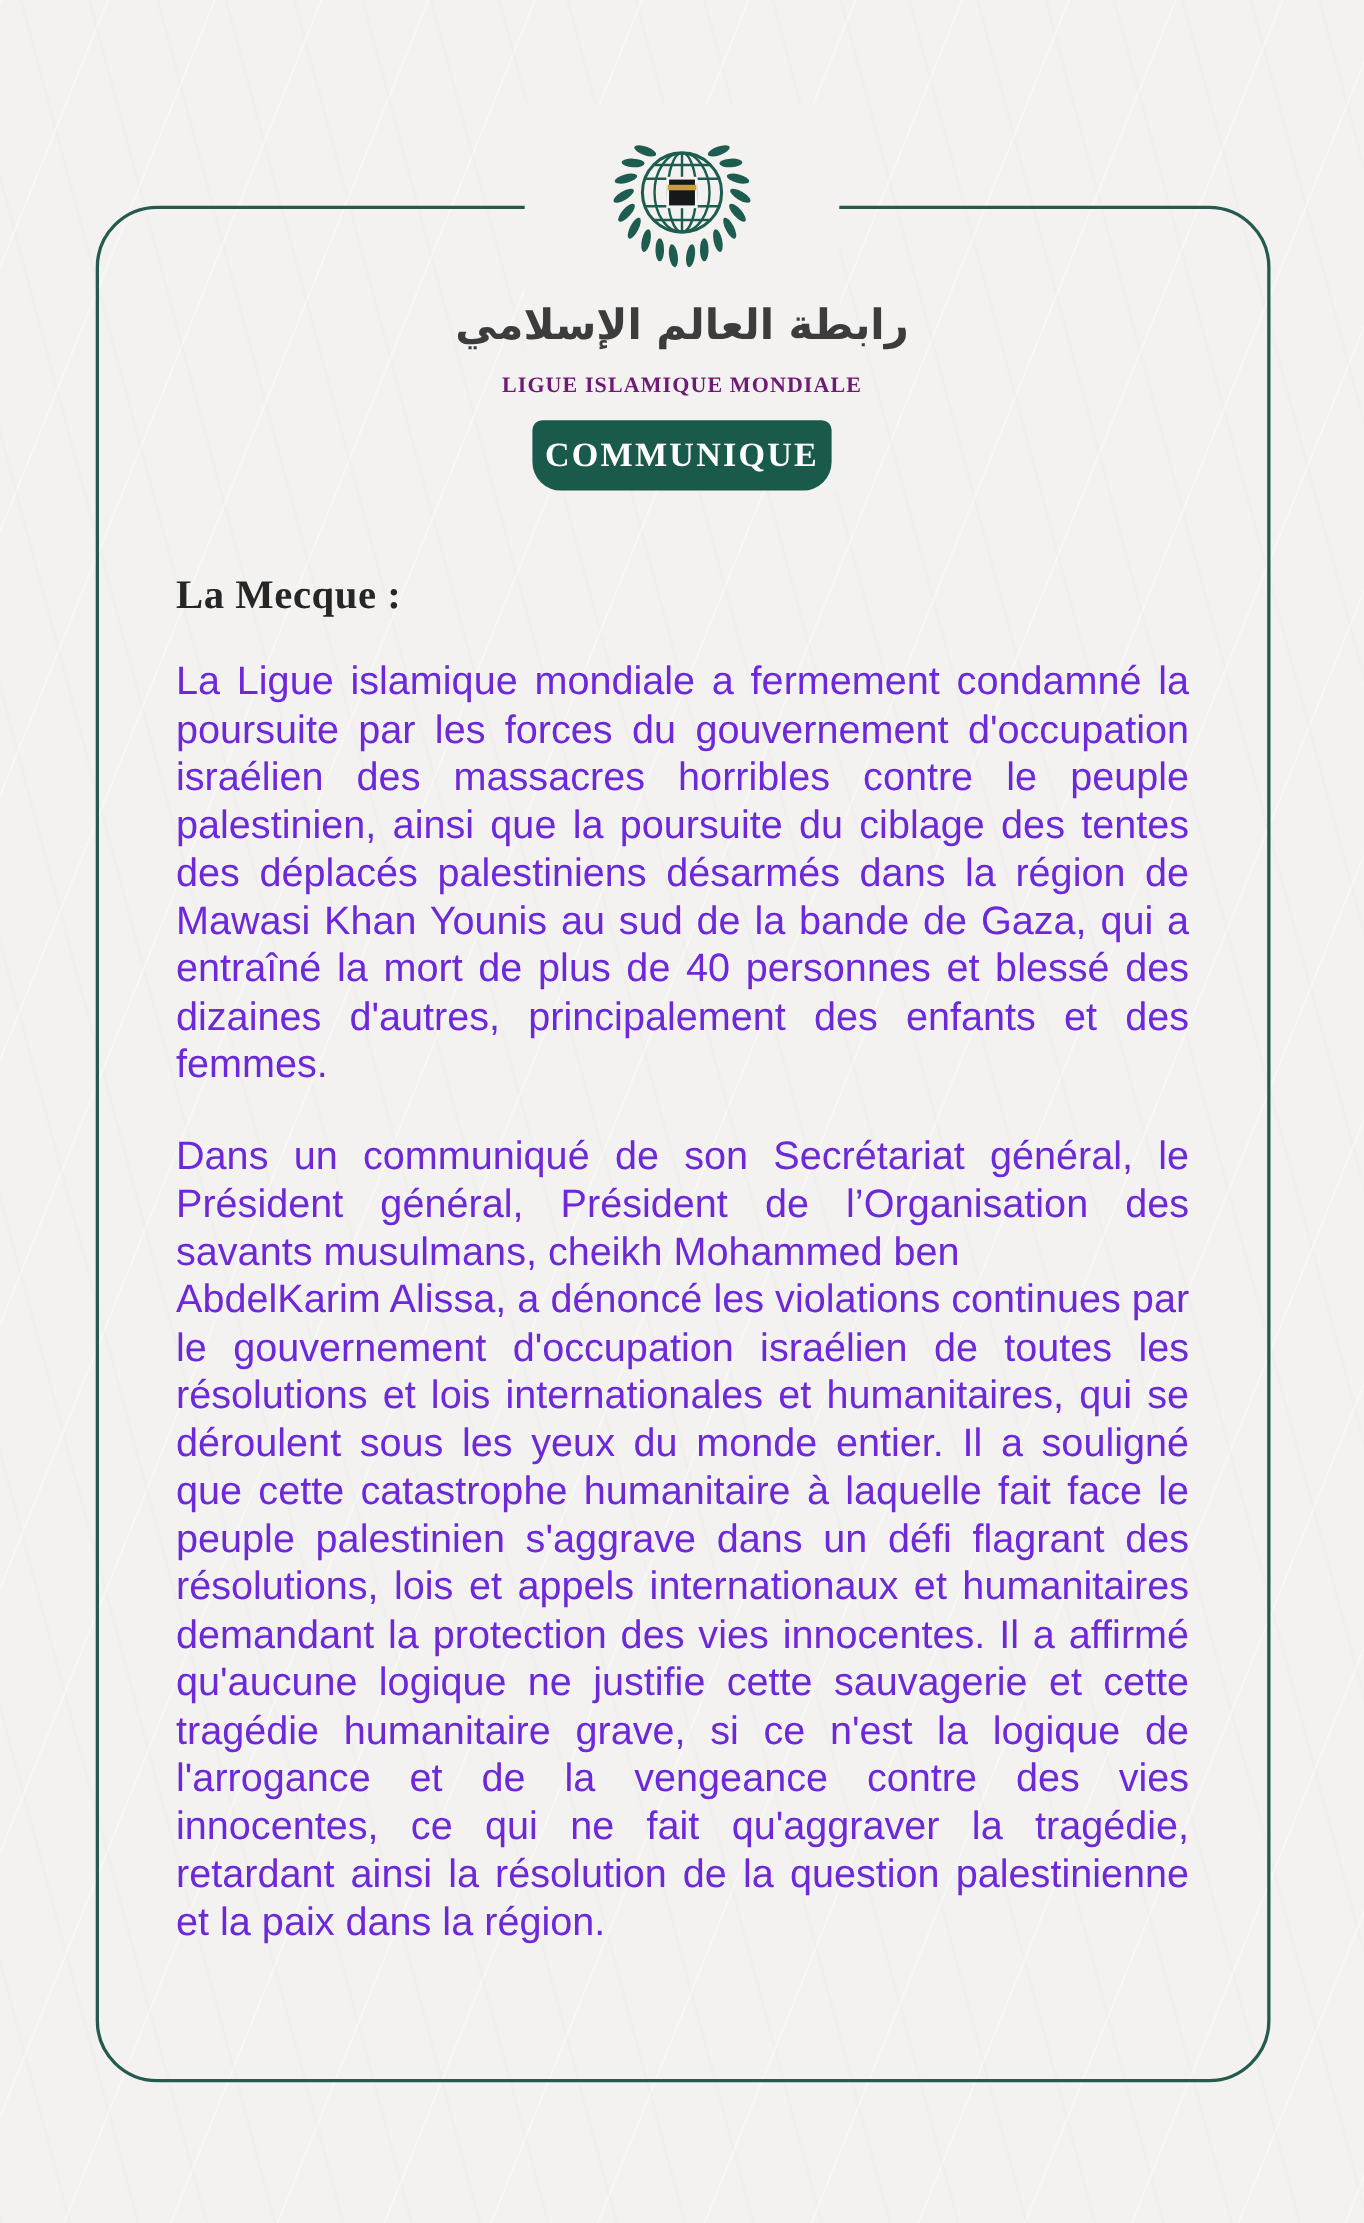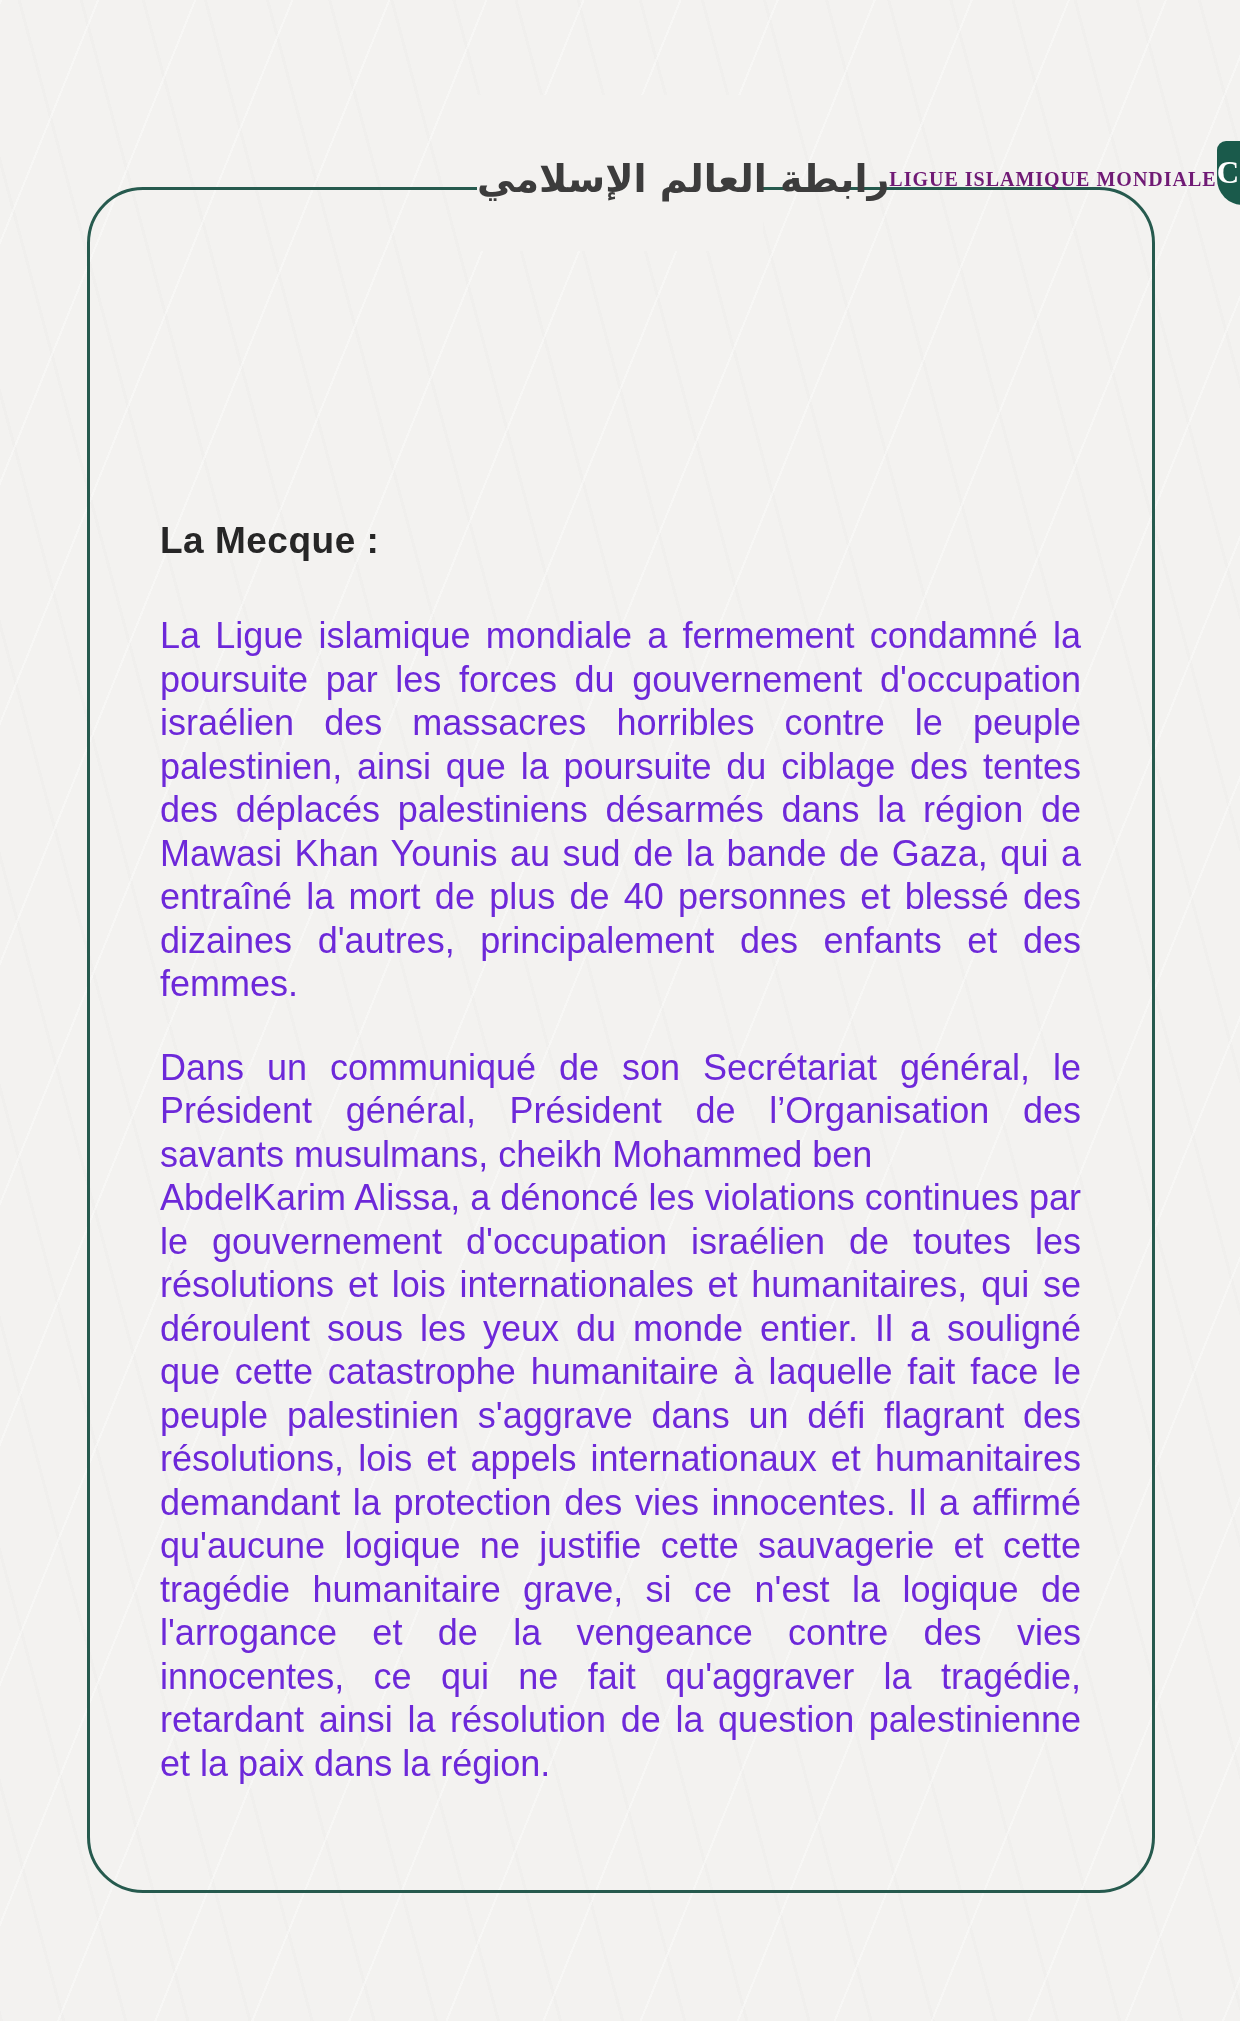--- a/index.html
+++ b/index.html
@@ -22,7 +22,7 @@
   .masthead{
     position:absolute;top:95px;left:50%;transform:translateX(-50%);
     width:286px;z-index:2;background:#f3f2f0;
-    display:flex;flex-direction:row;align-items:center;text-align:center;
+    display:flex;flex-direction:column;align-items:center;text-align:center;
   }
   .emblem{margin-top:24px;display:block;}
   .arabic{

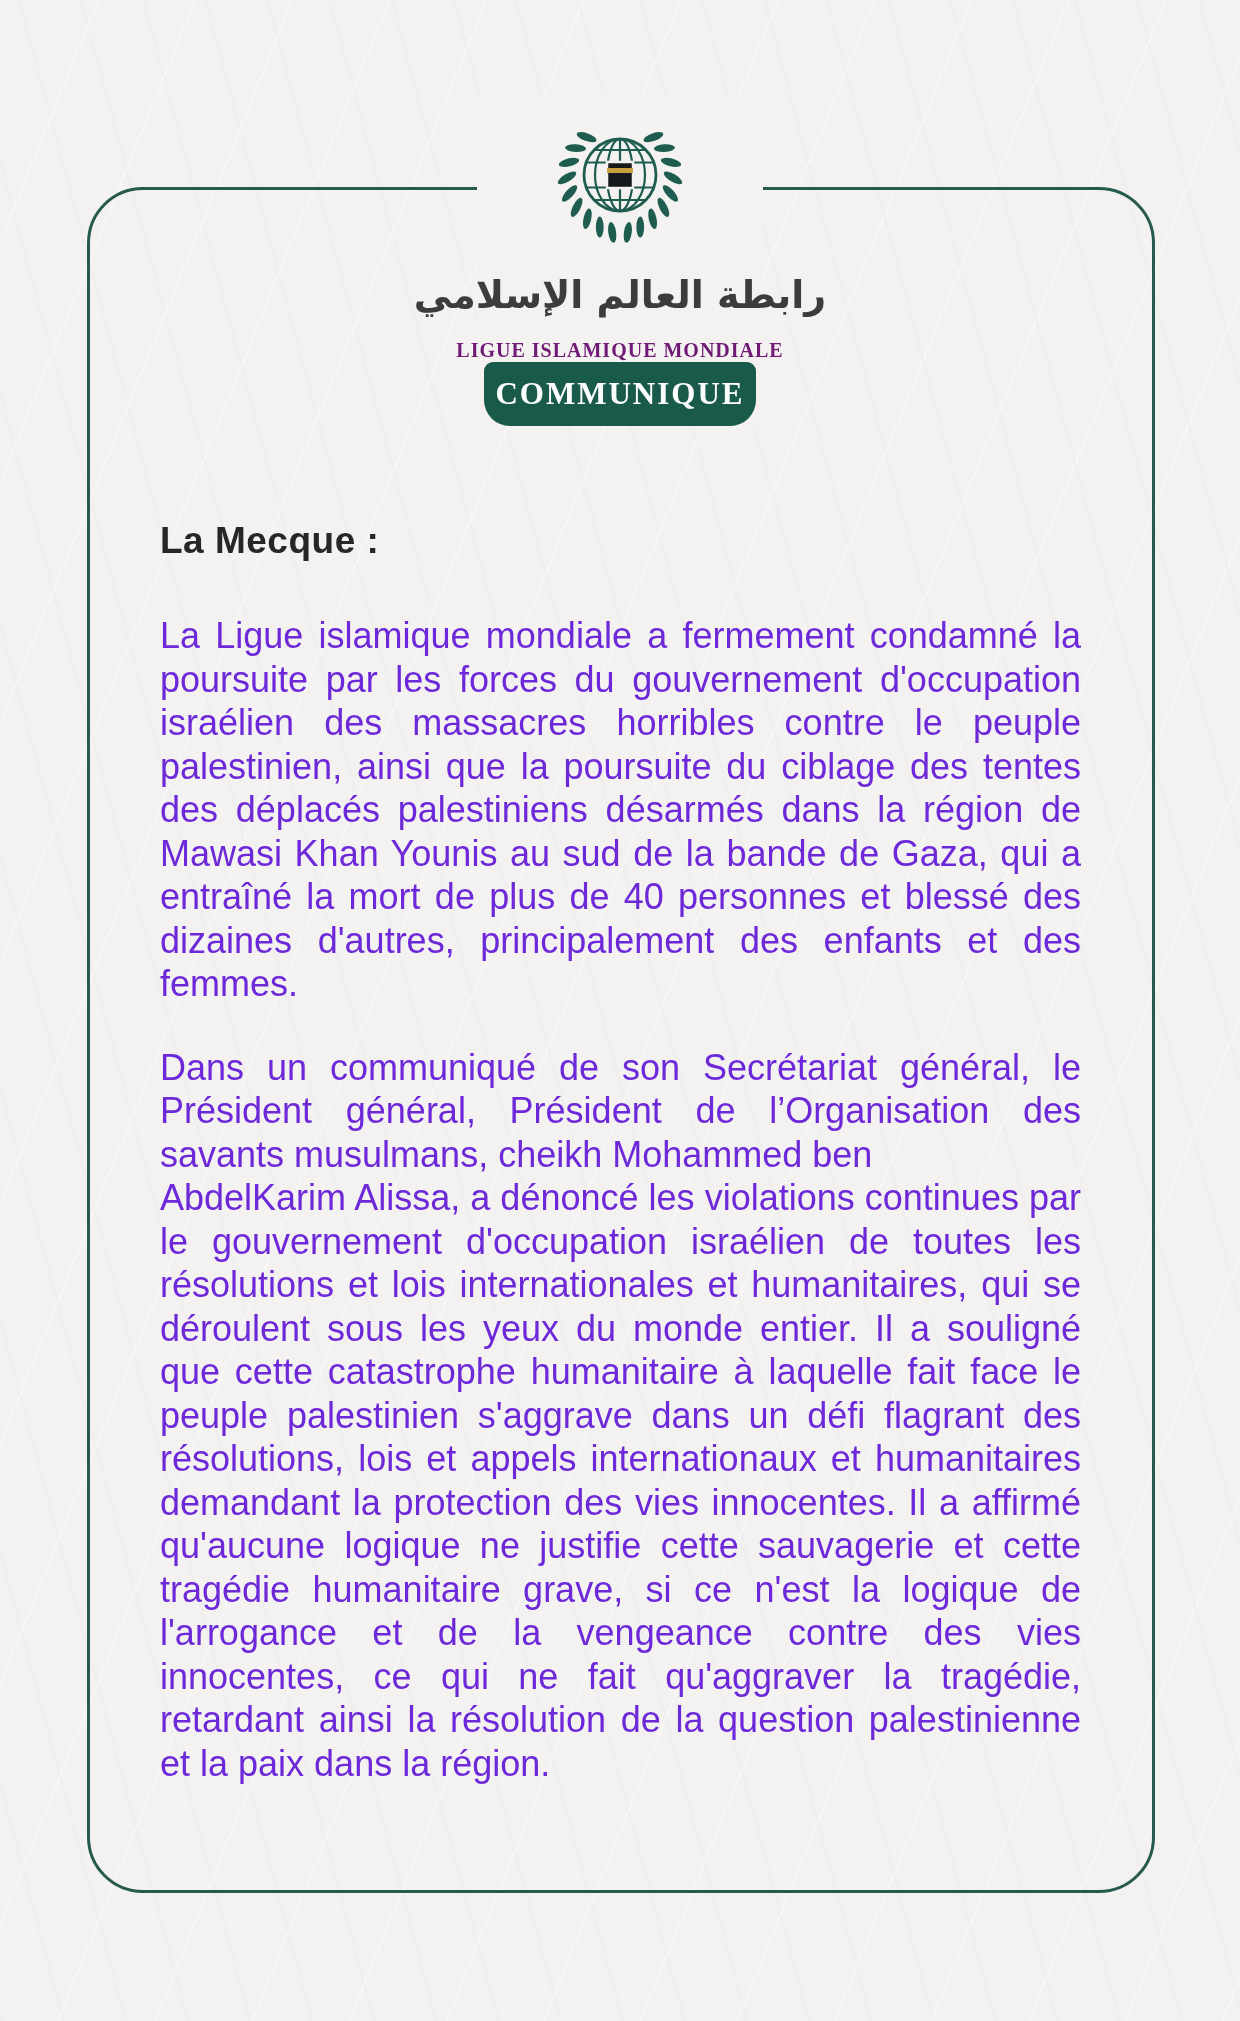--- a/index.html
+++ b/index.html
@@ -36,7 +36,7 @@
     font-size:20px;letter-spacing:1px;color:#701a75;
   }
   .badge{
-    width:272px;height:64px;line-height:64px;
+    margin-top:20px;width:272px;height:64px;line-height:64px;
     background:#1a5a4b;border-radius:9px 9px 26px 26px;
     color:#fdfdfd;font-family:"Liberation Serif",serif;font-weight:bold;
     font-size:31px;letter-spacing:2px;text-align:center;

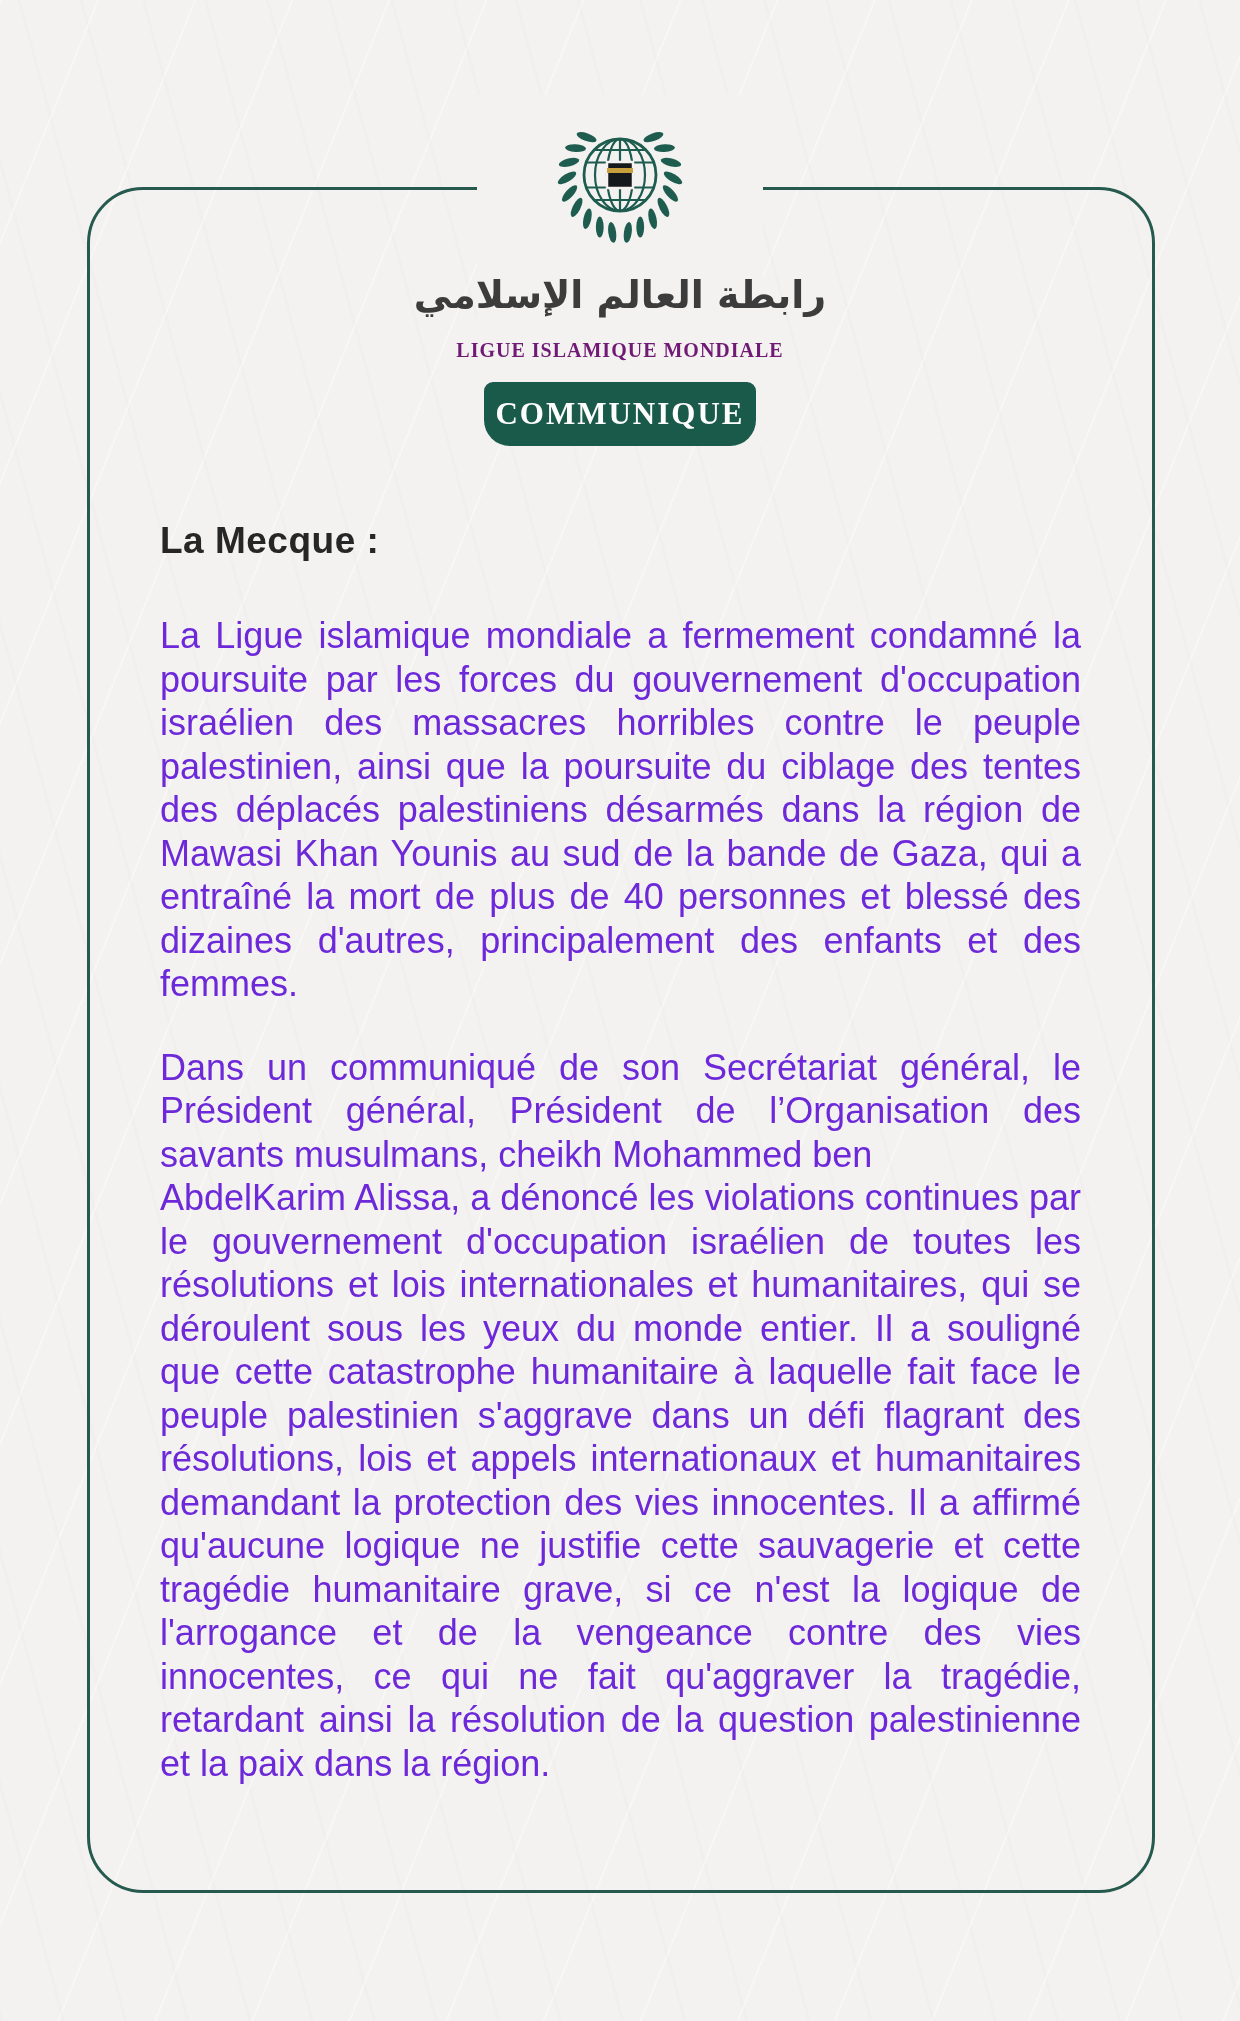--- a/index.html
+++ b/index.html
@@ -45,8 +45,8 @@
     position:absolute;left:160px;top:520px;width:921px;z-index:2;
   }
   .dateline{
-    margin:0 0 52px 0;
-    font-family:Liberation Sans, sans-serif;font-weight:bold;
+    margin:0 0 34px 0;
+    font-family:Liberation Serif, serif;font-weight:bold;
     font-size:37px;letter-spacing:.5px;color:#262626;
   }
   .para{

